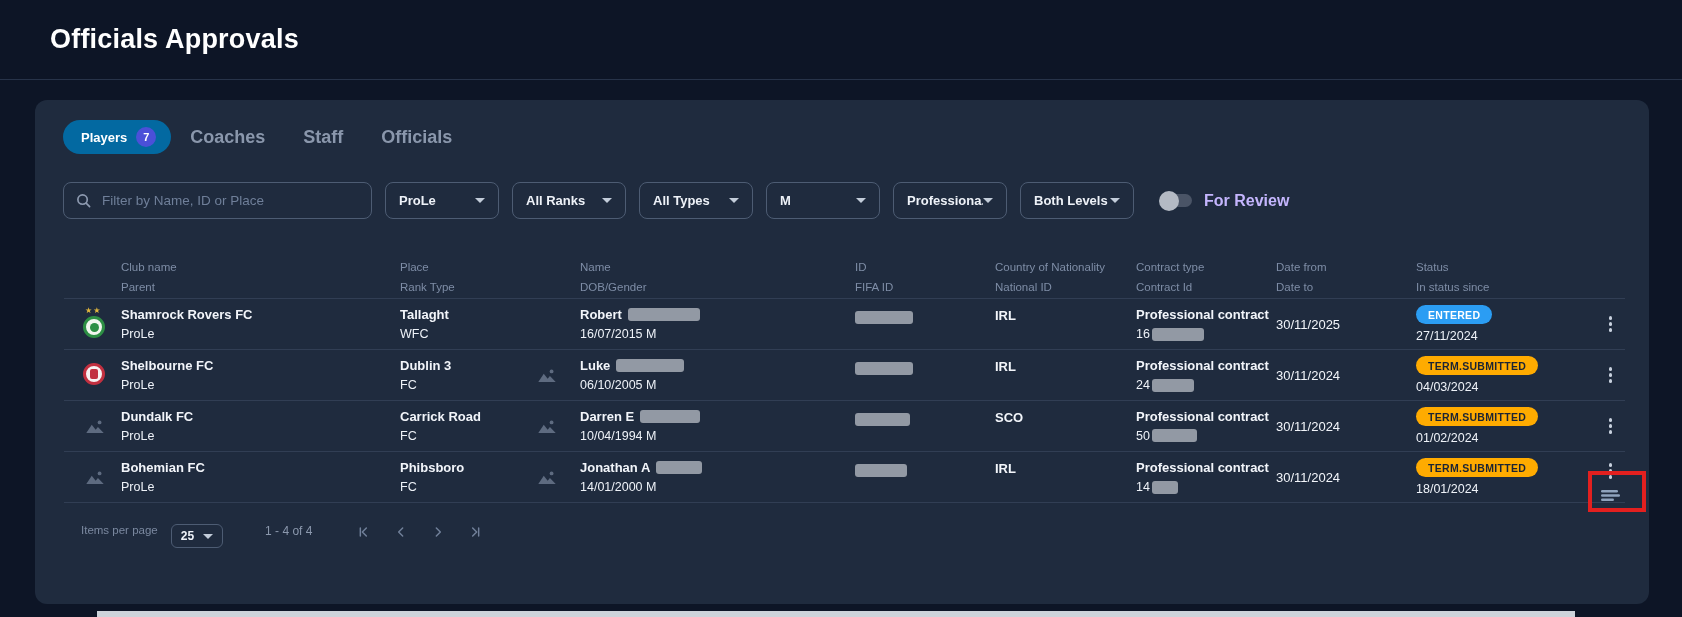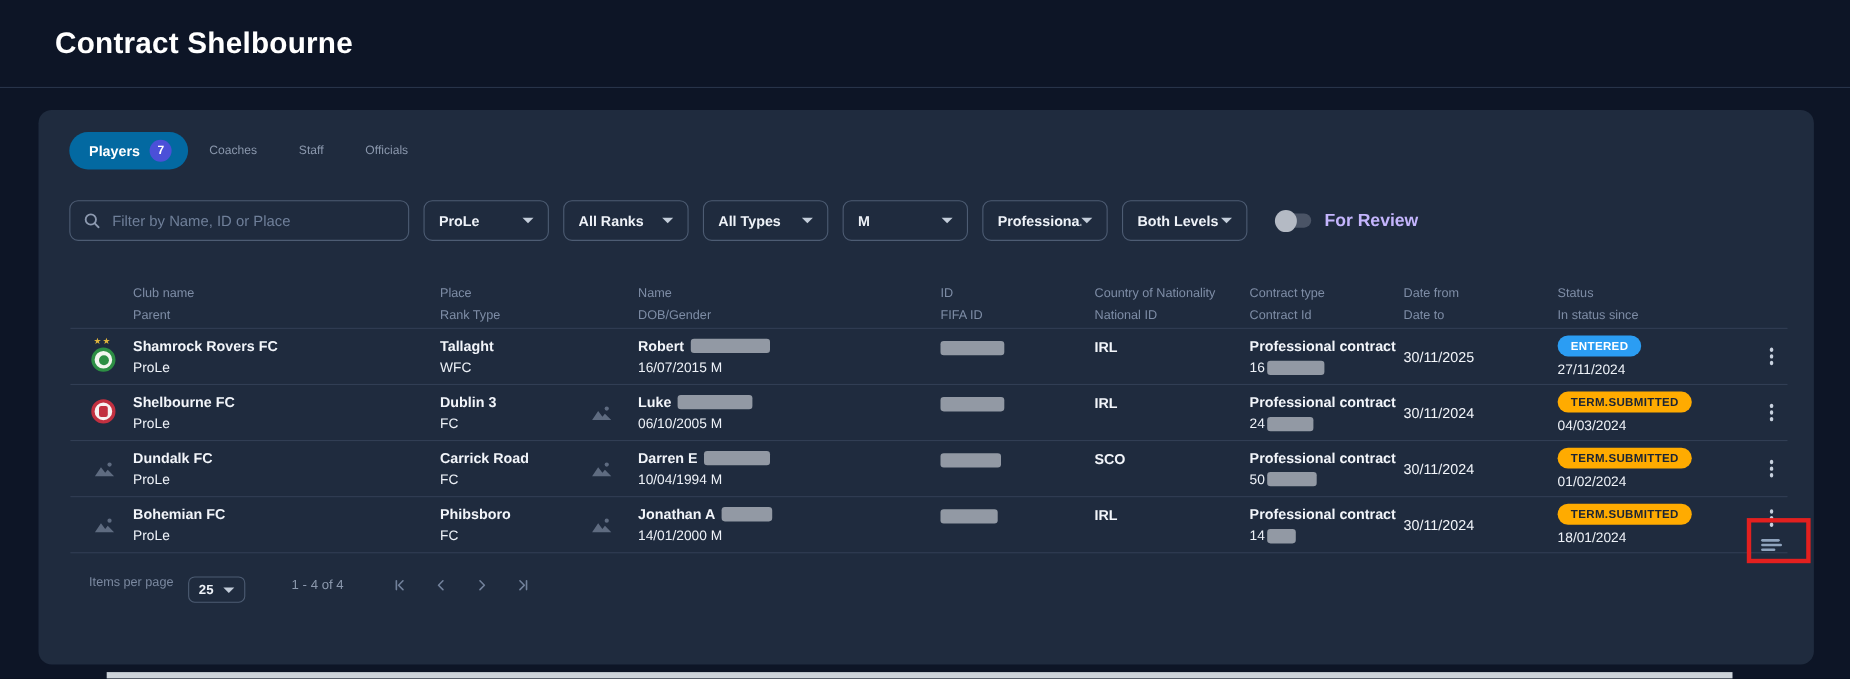--- a/index.html
+++ b/index.html
@@ -138,7 +138,7 @@
 <div class="page">
 
   <div class="app-header">
-    <div class="app-title">Contract Shelbourne</div>
+    <div class="app-title">Officials Approvals</div>
   </div>
 
   <div class="card">

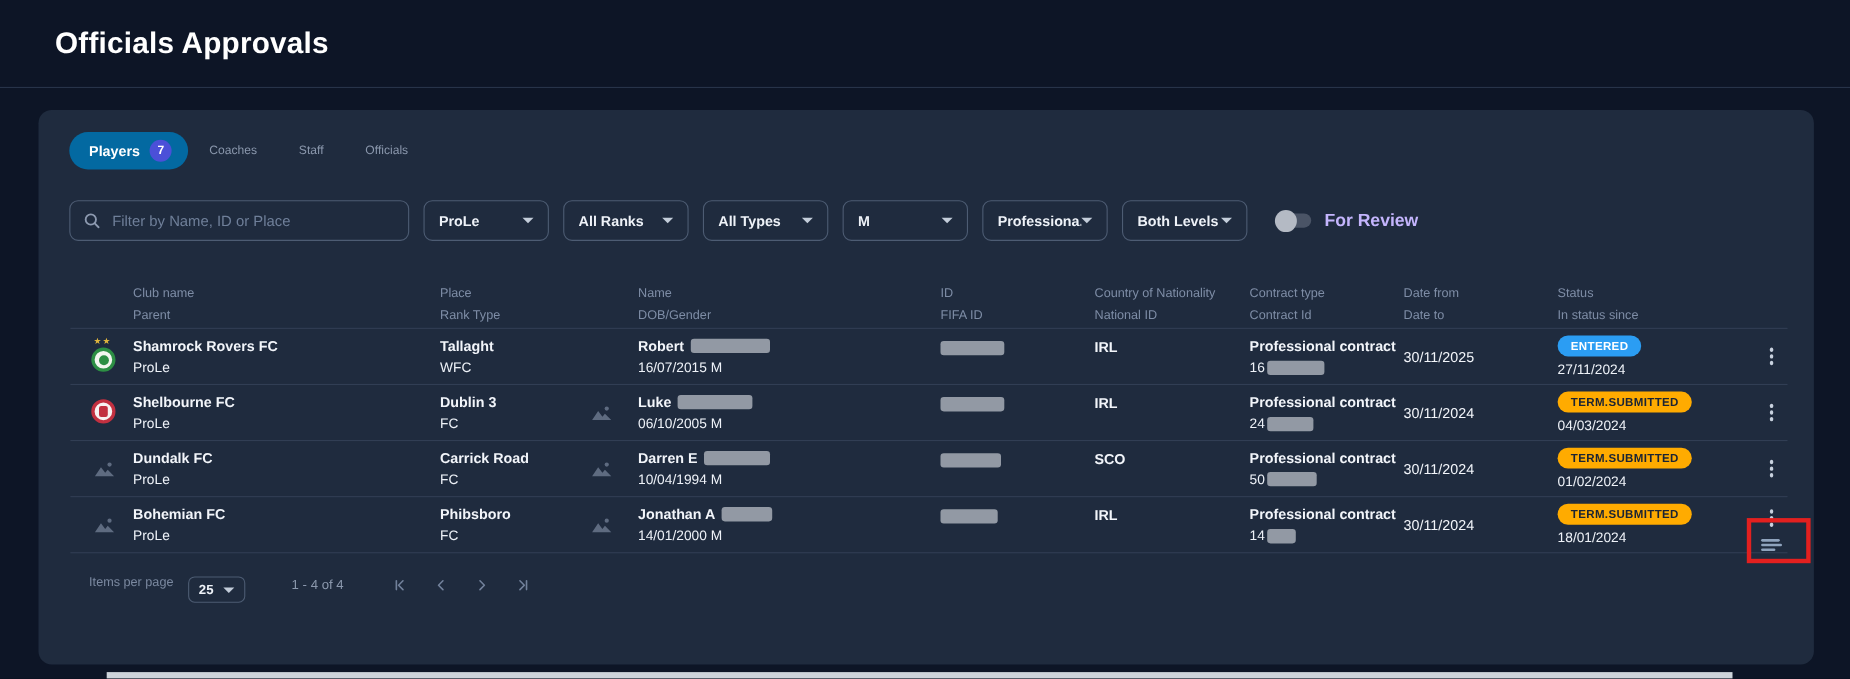--- a/index.html
+++ b/index.html
@@ -24,7 +24,7 @@
 
   
   .tabs { position:absolute; left:28px; top:22px; display:flex; align-items:center; height:30px; }
-  .tab { color:#8a97ac; font-size:11px; font-weight:400; padding:8px 19px; cursor:default; }
+  .tab { color:#8a97ac; font-size:18px; font-weight:700; padding:8px 19px; cursor:default; }
   .tab.active {
     display:flex; align-items:center; gap:9px; background:#0369a1; color:#ffffff;
     border-radius:18px; padding:7px 15px 7px 18px; font-weight:700; font-size:13px;

